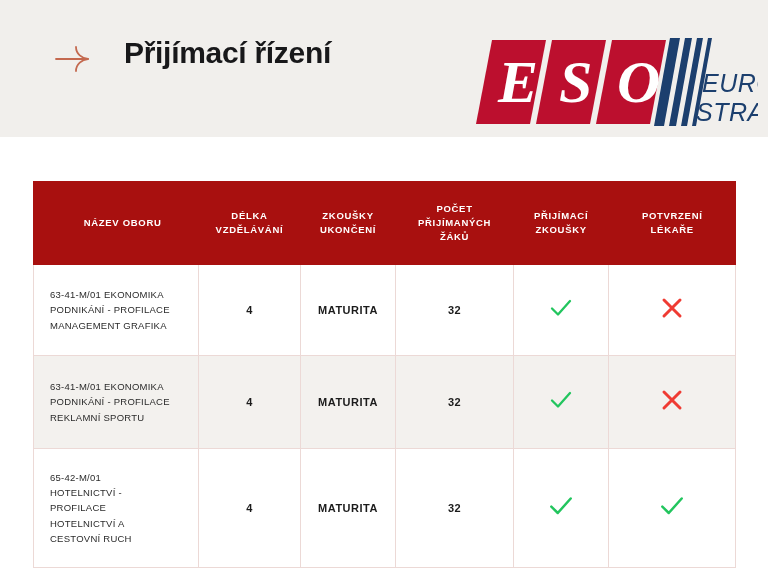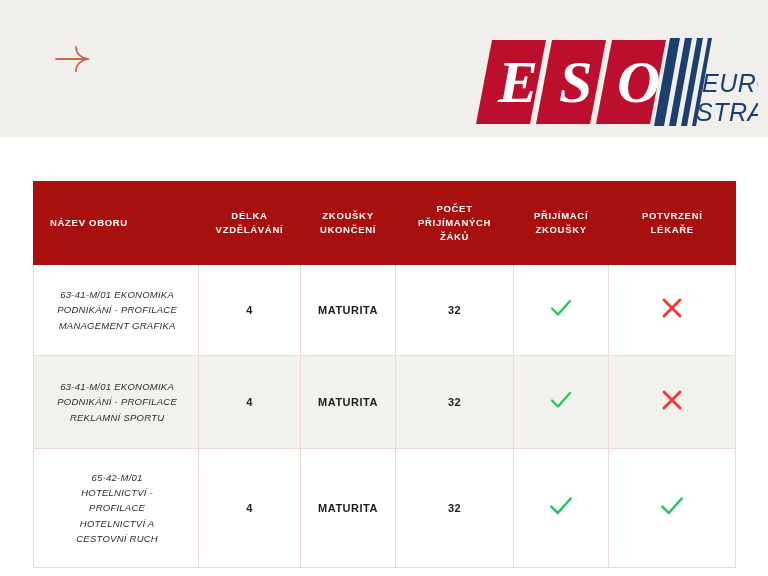--- a/index.html
+++ b/index.html
@@ -120,6 +120,7 @@
     </svg>
   </span>
 
+  <div class="page-title">Přijímací řízení</div>
 
   <span class="logo">
     <svg width="284" height="92" viewBox="0 0 284 92">

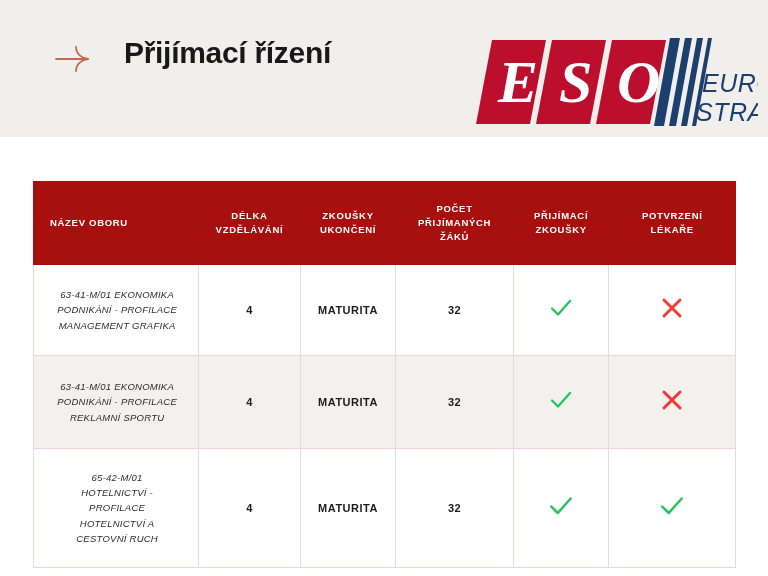--- a/index.html
+++ b/index.html
@@ -77,7 +77,7 @@
     padding: 4px 3px;
   }
   .data-table thead th.col-name {
-    text-align: left;
+    text-align: center;
     padding-left: 16px;
   }
 

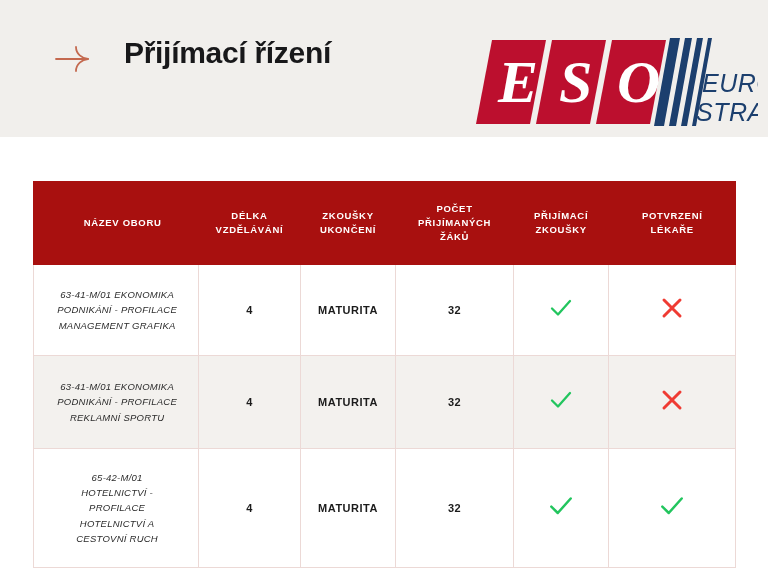--- a/index.html
+++ b/index.html
@@ -89,9 +89,8 @@
     color: #2b2b2b;
     line-height: 1.62;
     letter-spacing: 0.25px;
-    text-align: center;
+    text-align: left;
     padding: 10px 14px 10px 16px;
-    font-style: italic;
   }
   .cell-center {
     text-align: center;

